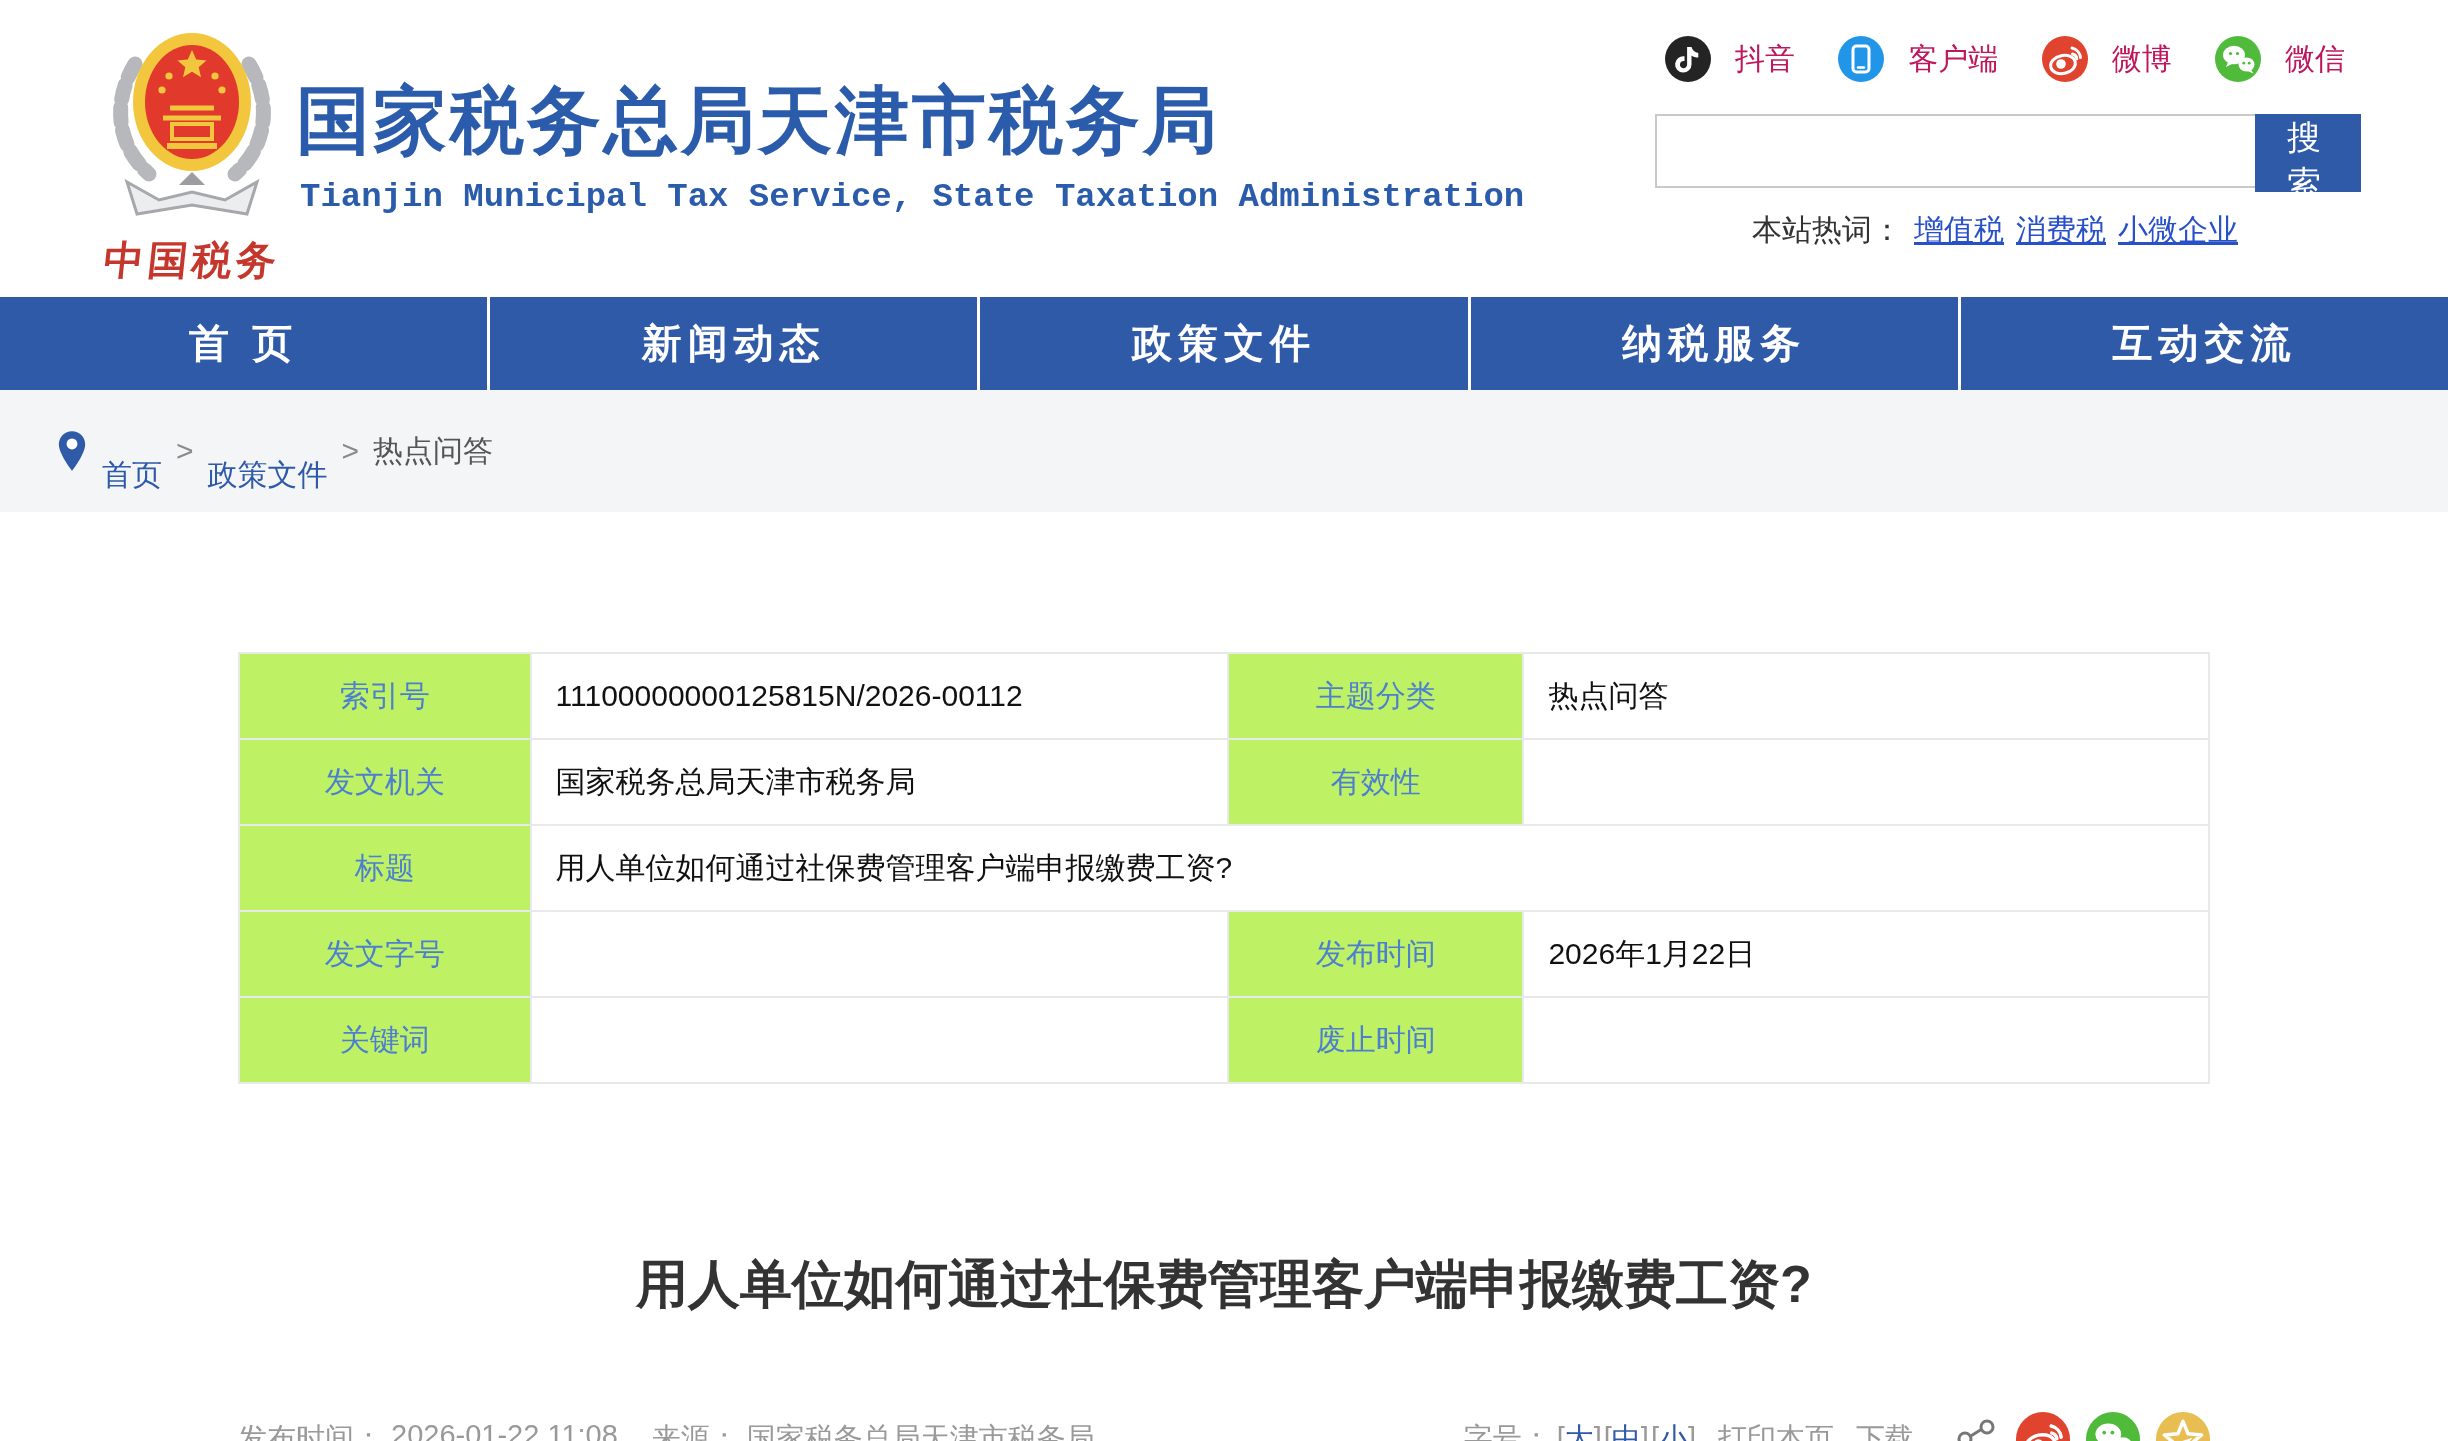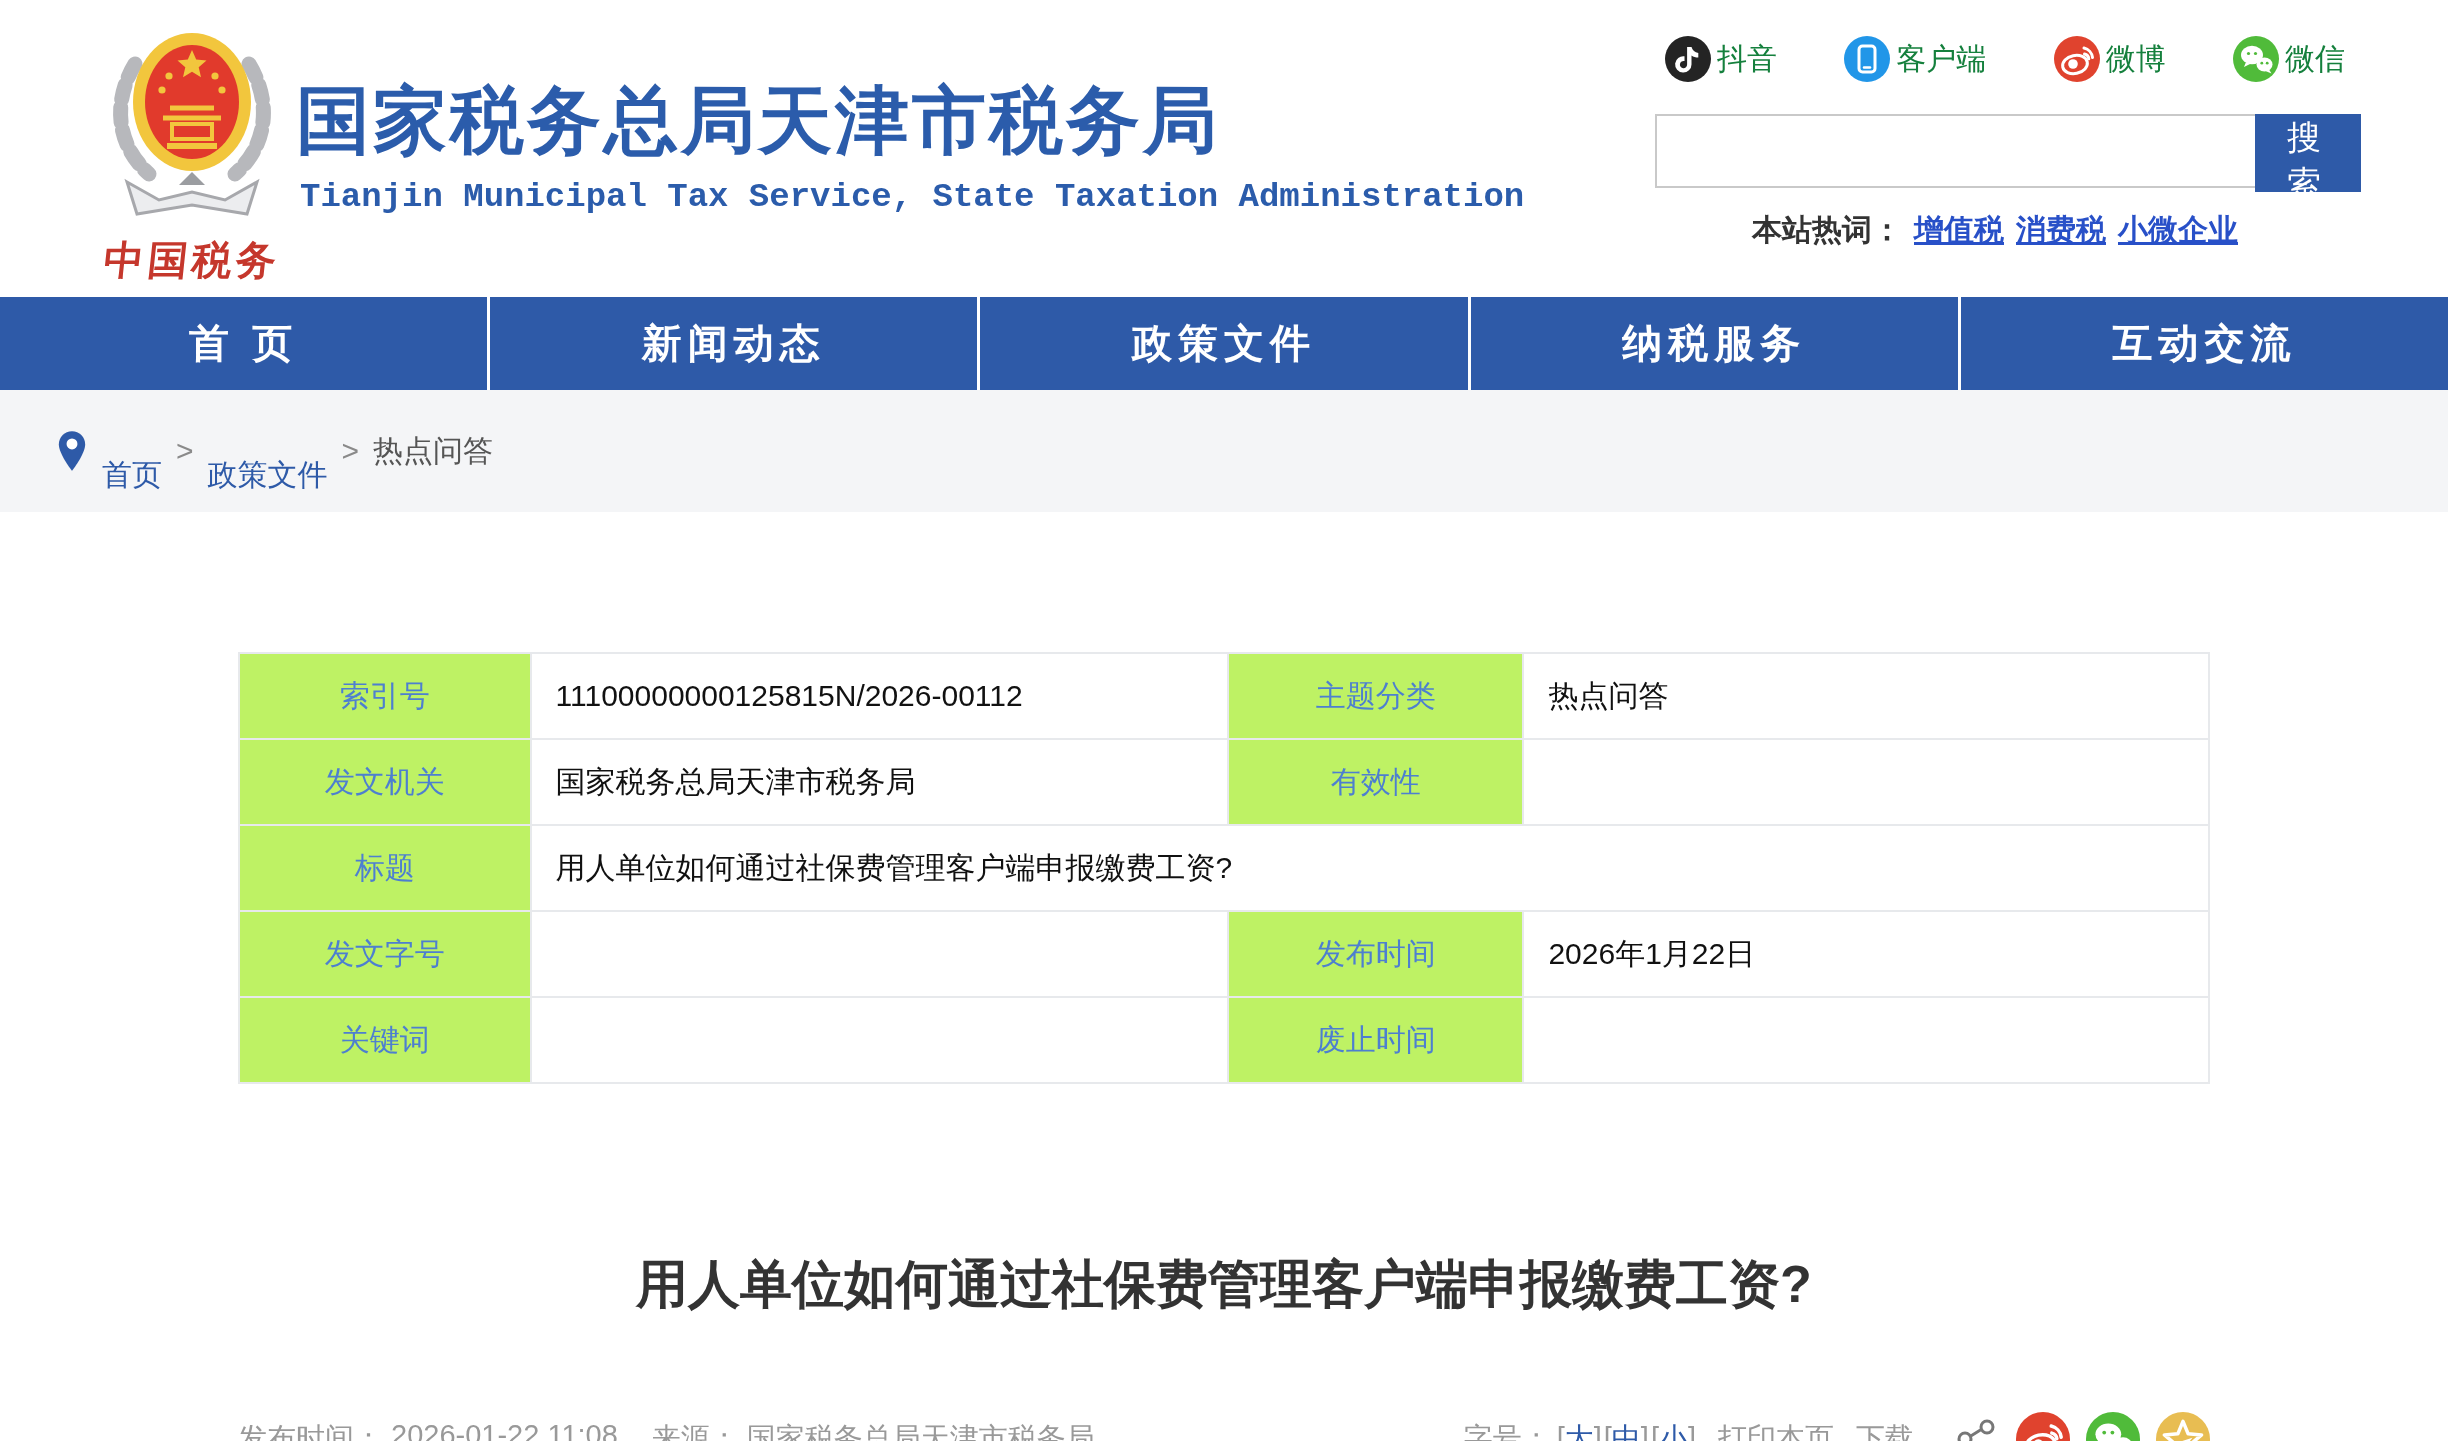--- a/index.html
+++ b/index.html
@@ -29,7 +29,7 @@
     position:absolute;left:1665px;top:36px;width:680px;
     display:flex;justify-content:space-between;align-items:center;
   }
-  .social-item{display:flex;align-items:center;gap:6px;font-size:30px;color:#15803d;cursor:pointer;justify-content:center;}
+  .social-item{display:flex;align-items:center;gap:24px;font-size:30px;color:#be185d;cursor:pointer;justify-content:center;}
   .search-row{position:absolute;left:1655px;top:114px;display:flex;}
   .search-input{
     width:600px;height:74px;border:2px solid #c9c9c9;border-right:none;

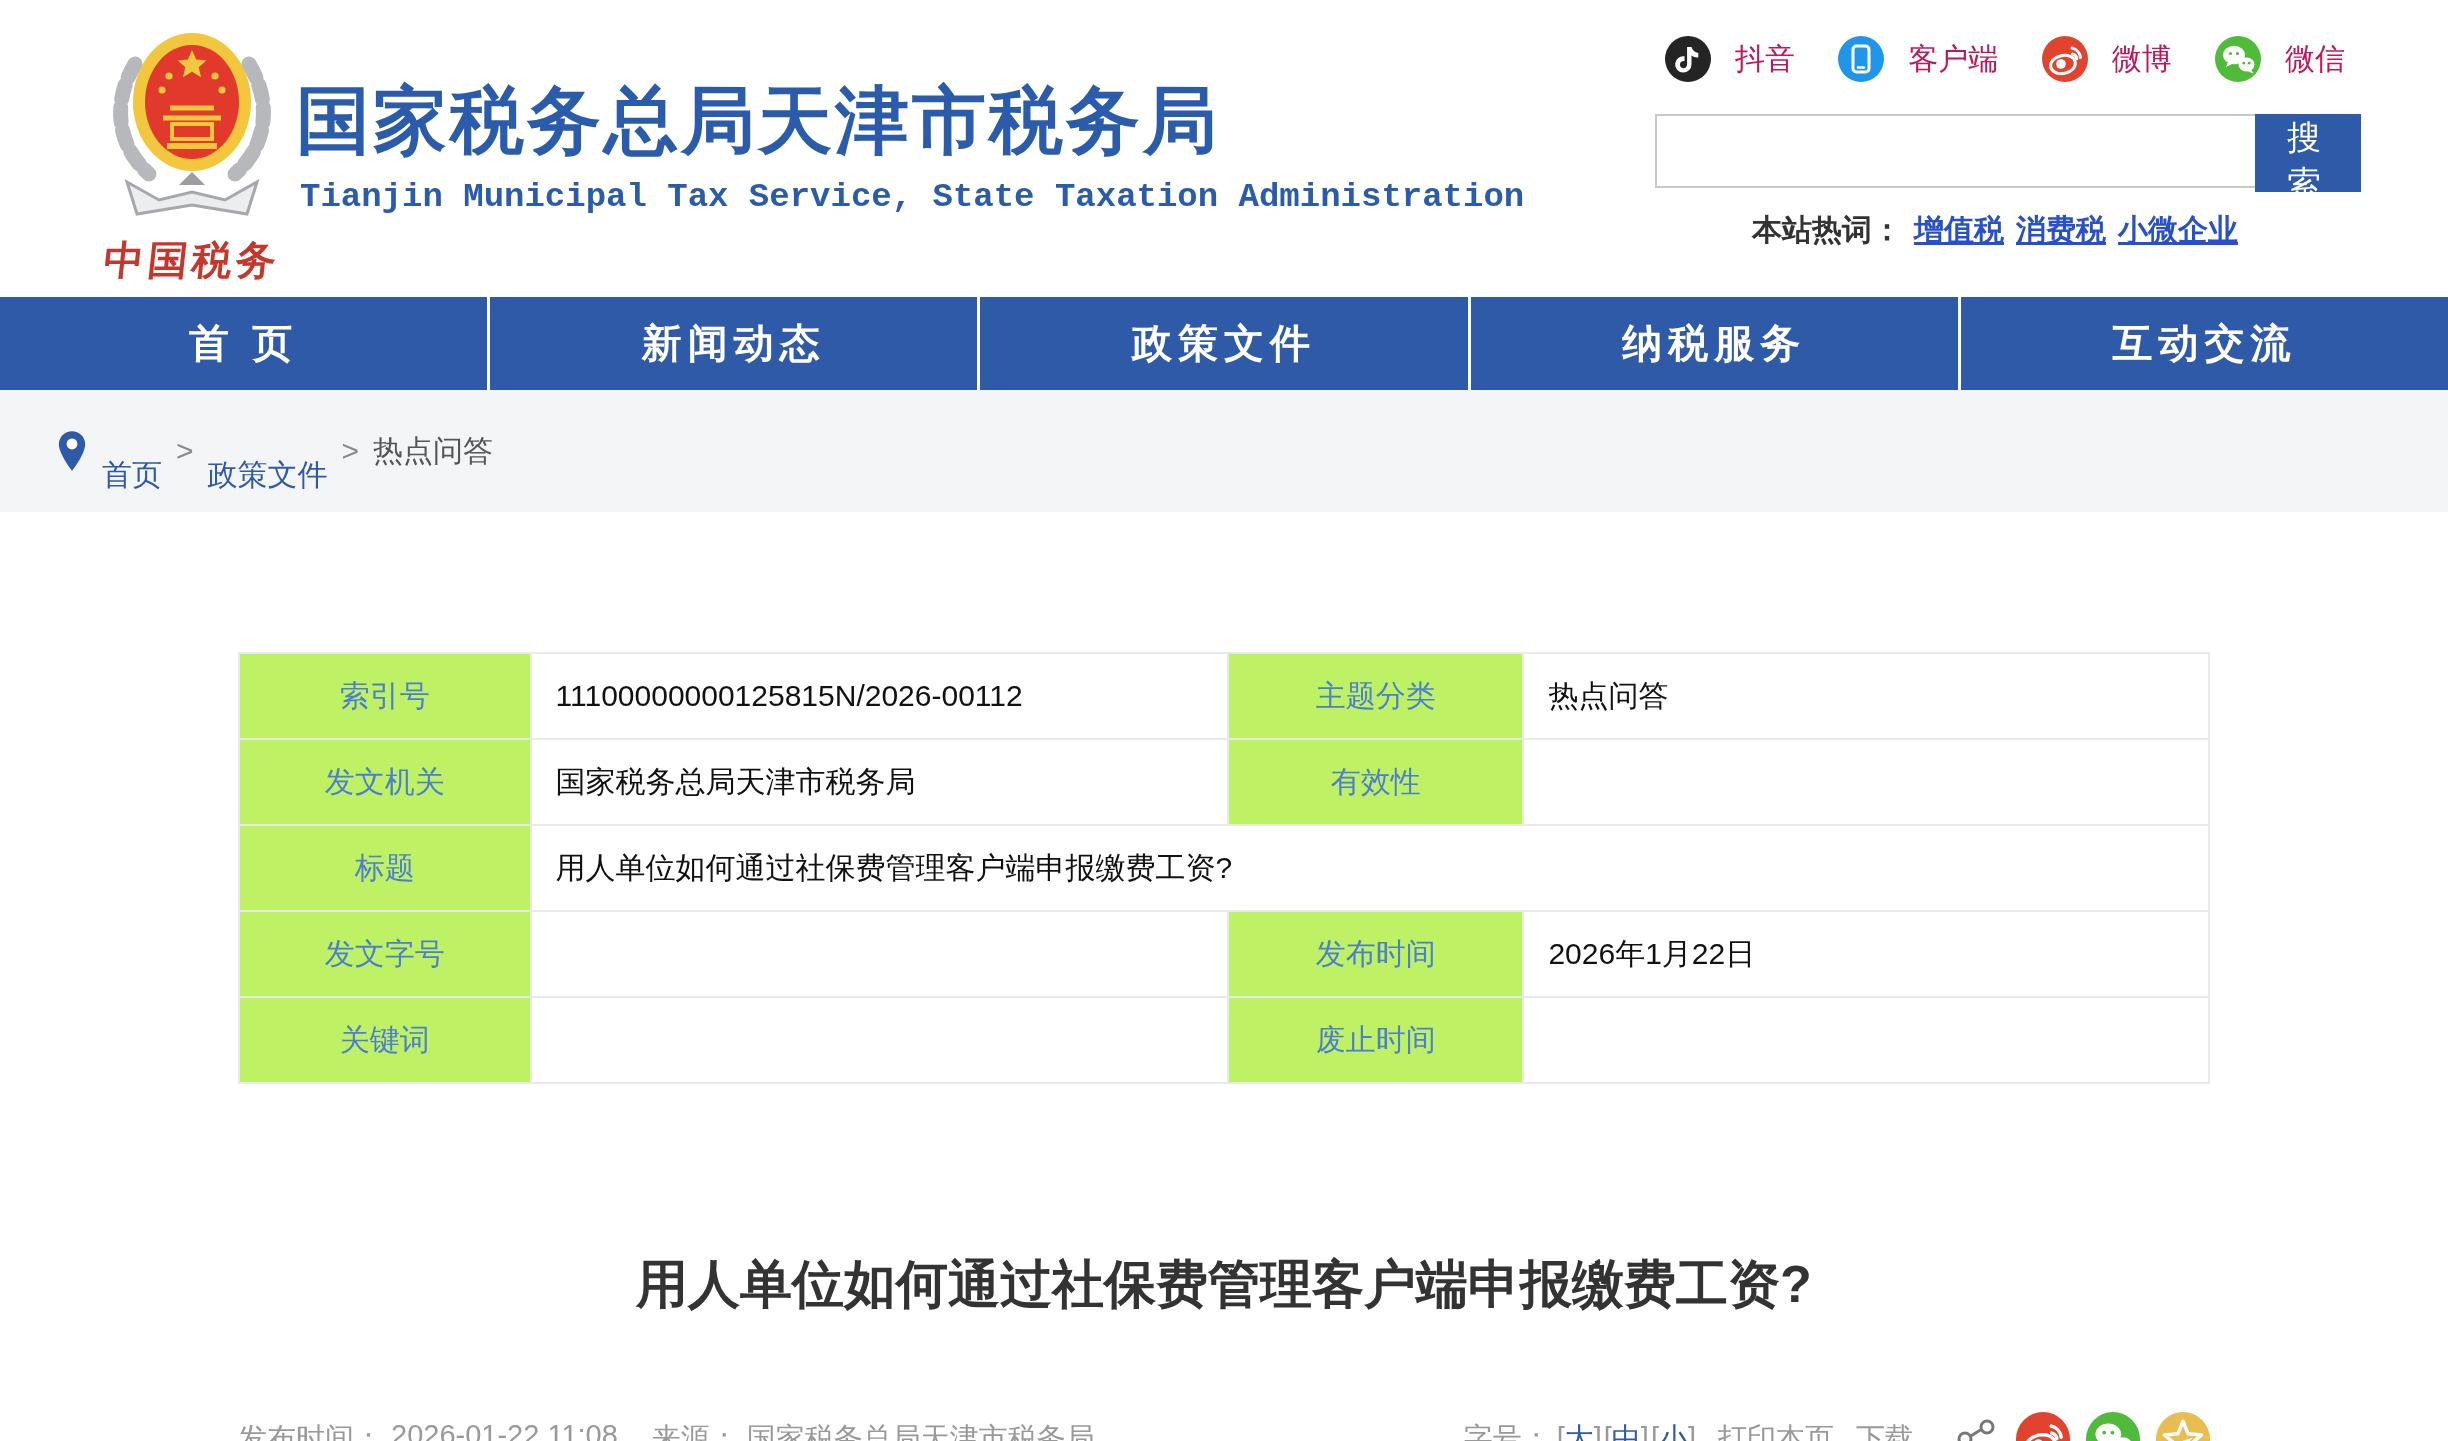--- a/index.html
+++ b/index.html
@@ -40,7 +40,7 @@
     font-size:34px;letter-spacing:8px;cursor:pointer;
     font-family:"Liberation Sans","DejaVu Sans",sans-serif;
   }
-  .hotwords{position:absolute;left:1752px;top:210px;font-size:30px;font-weight:bold;color:#333;display:flex;gap:12px;align-items:center;white-space:nowrap;}
+  .hotwords{position:absolute;left:1752px;top:210px;font-size:30px;font-weight:normal;color:#333;display:flex;gap:12px;align-items:center;white-space:nowrap;}
   .hotwords a{color:#2850c8;text-decoration:underline;cursor:pointer;}
   
   .nav{display:flex;height:93px;background:#2e5aa8;}

